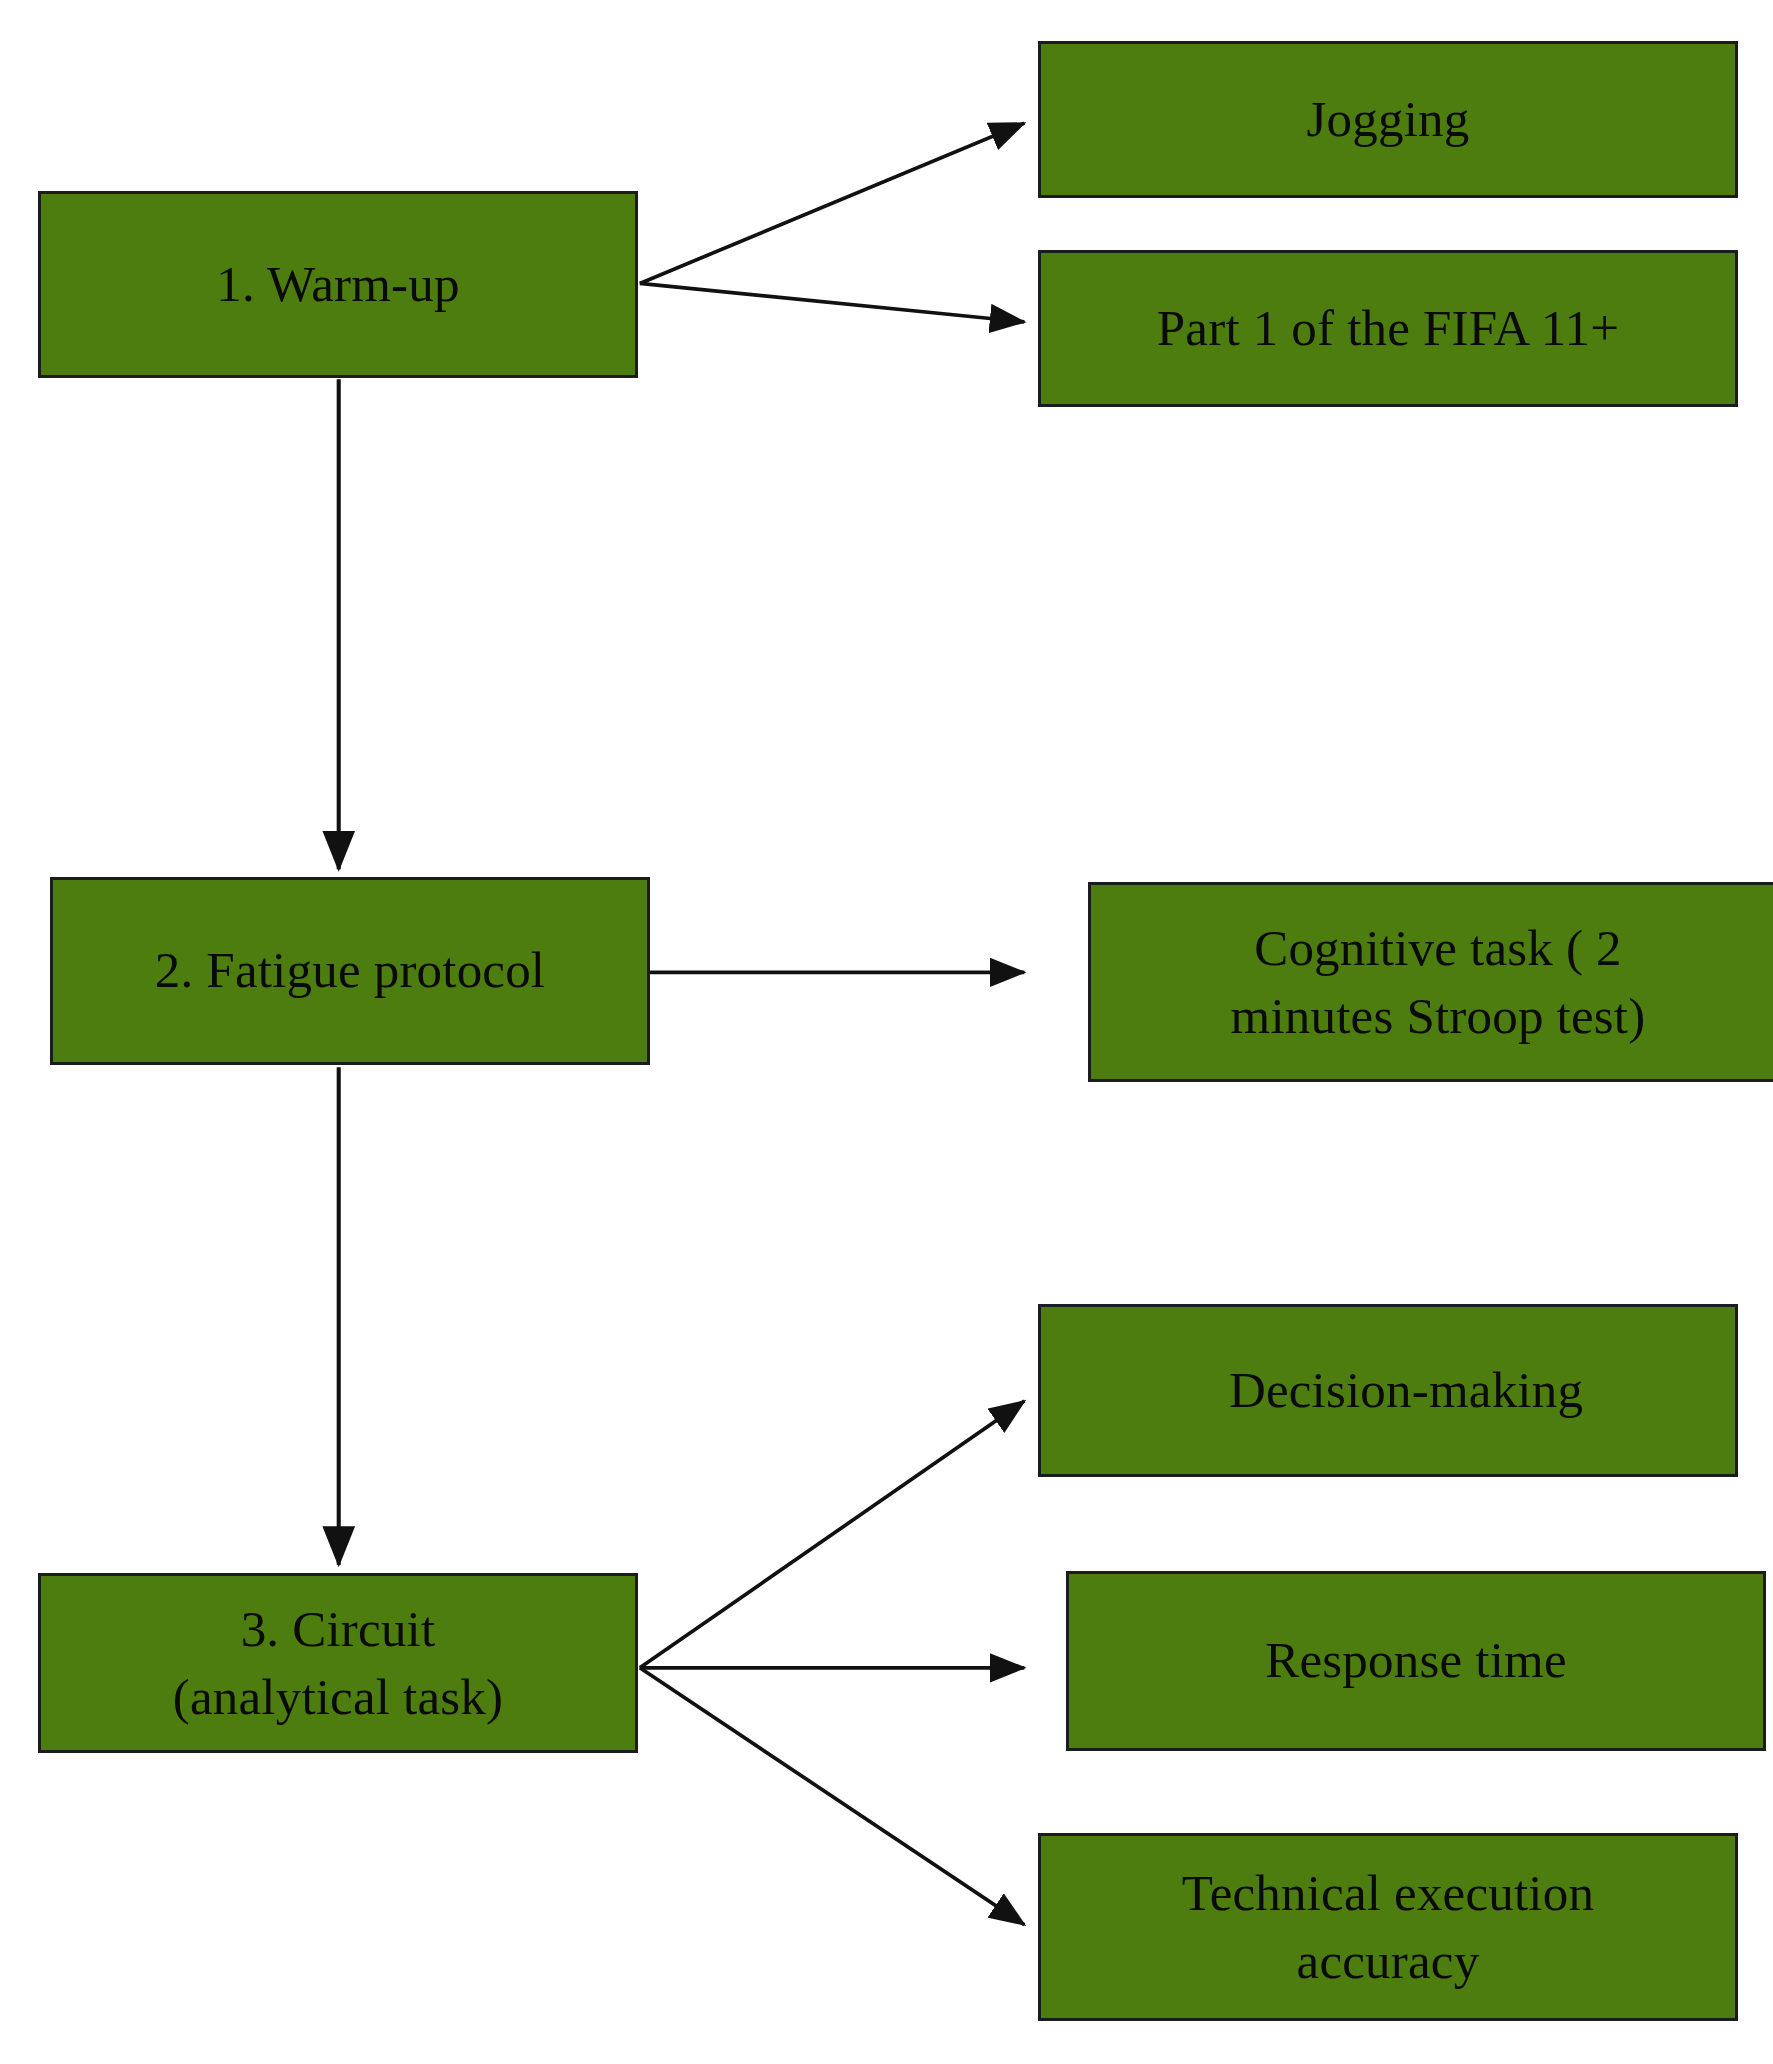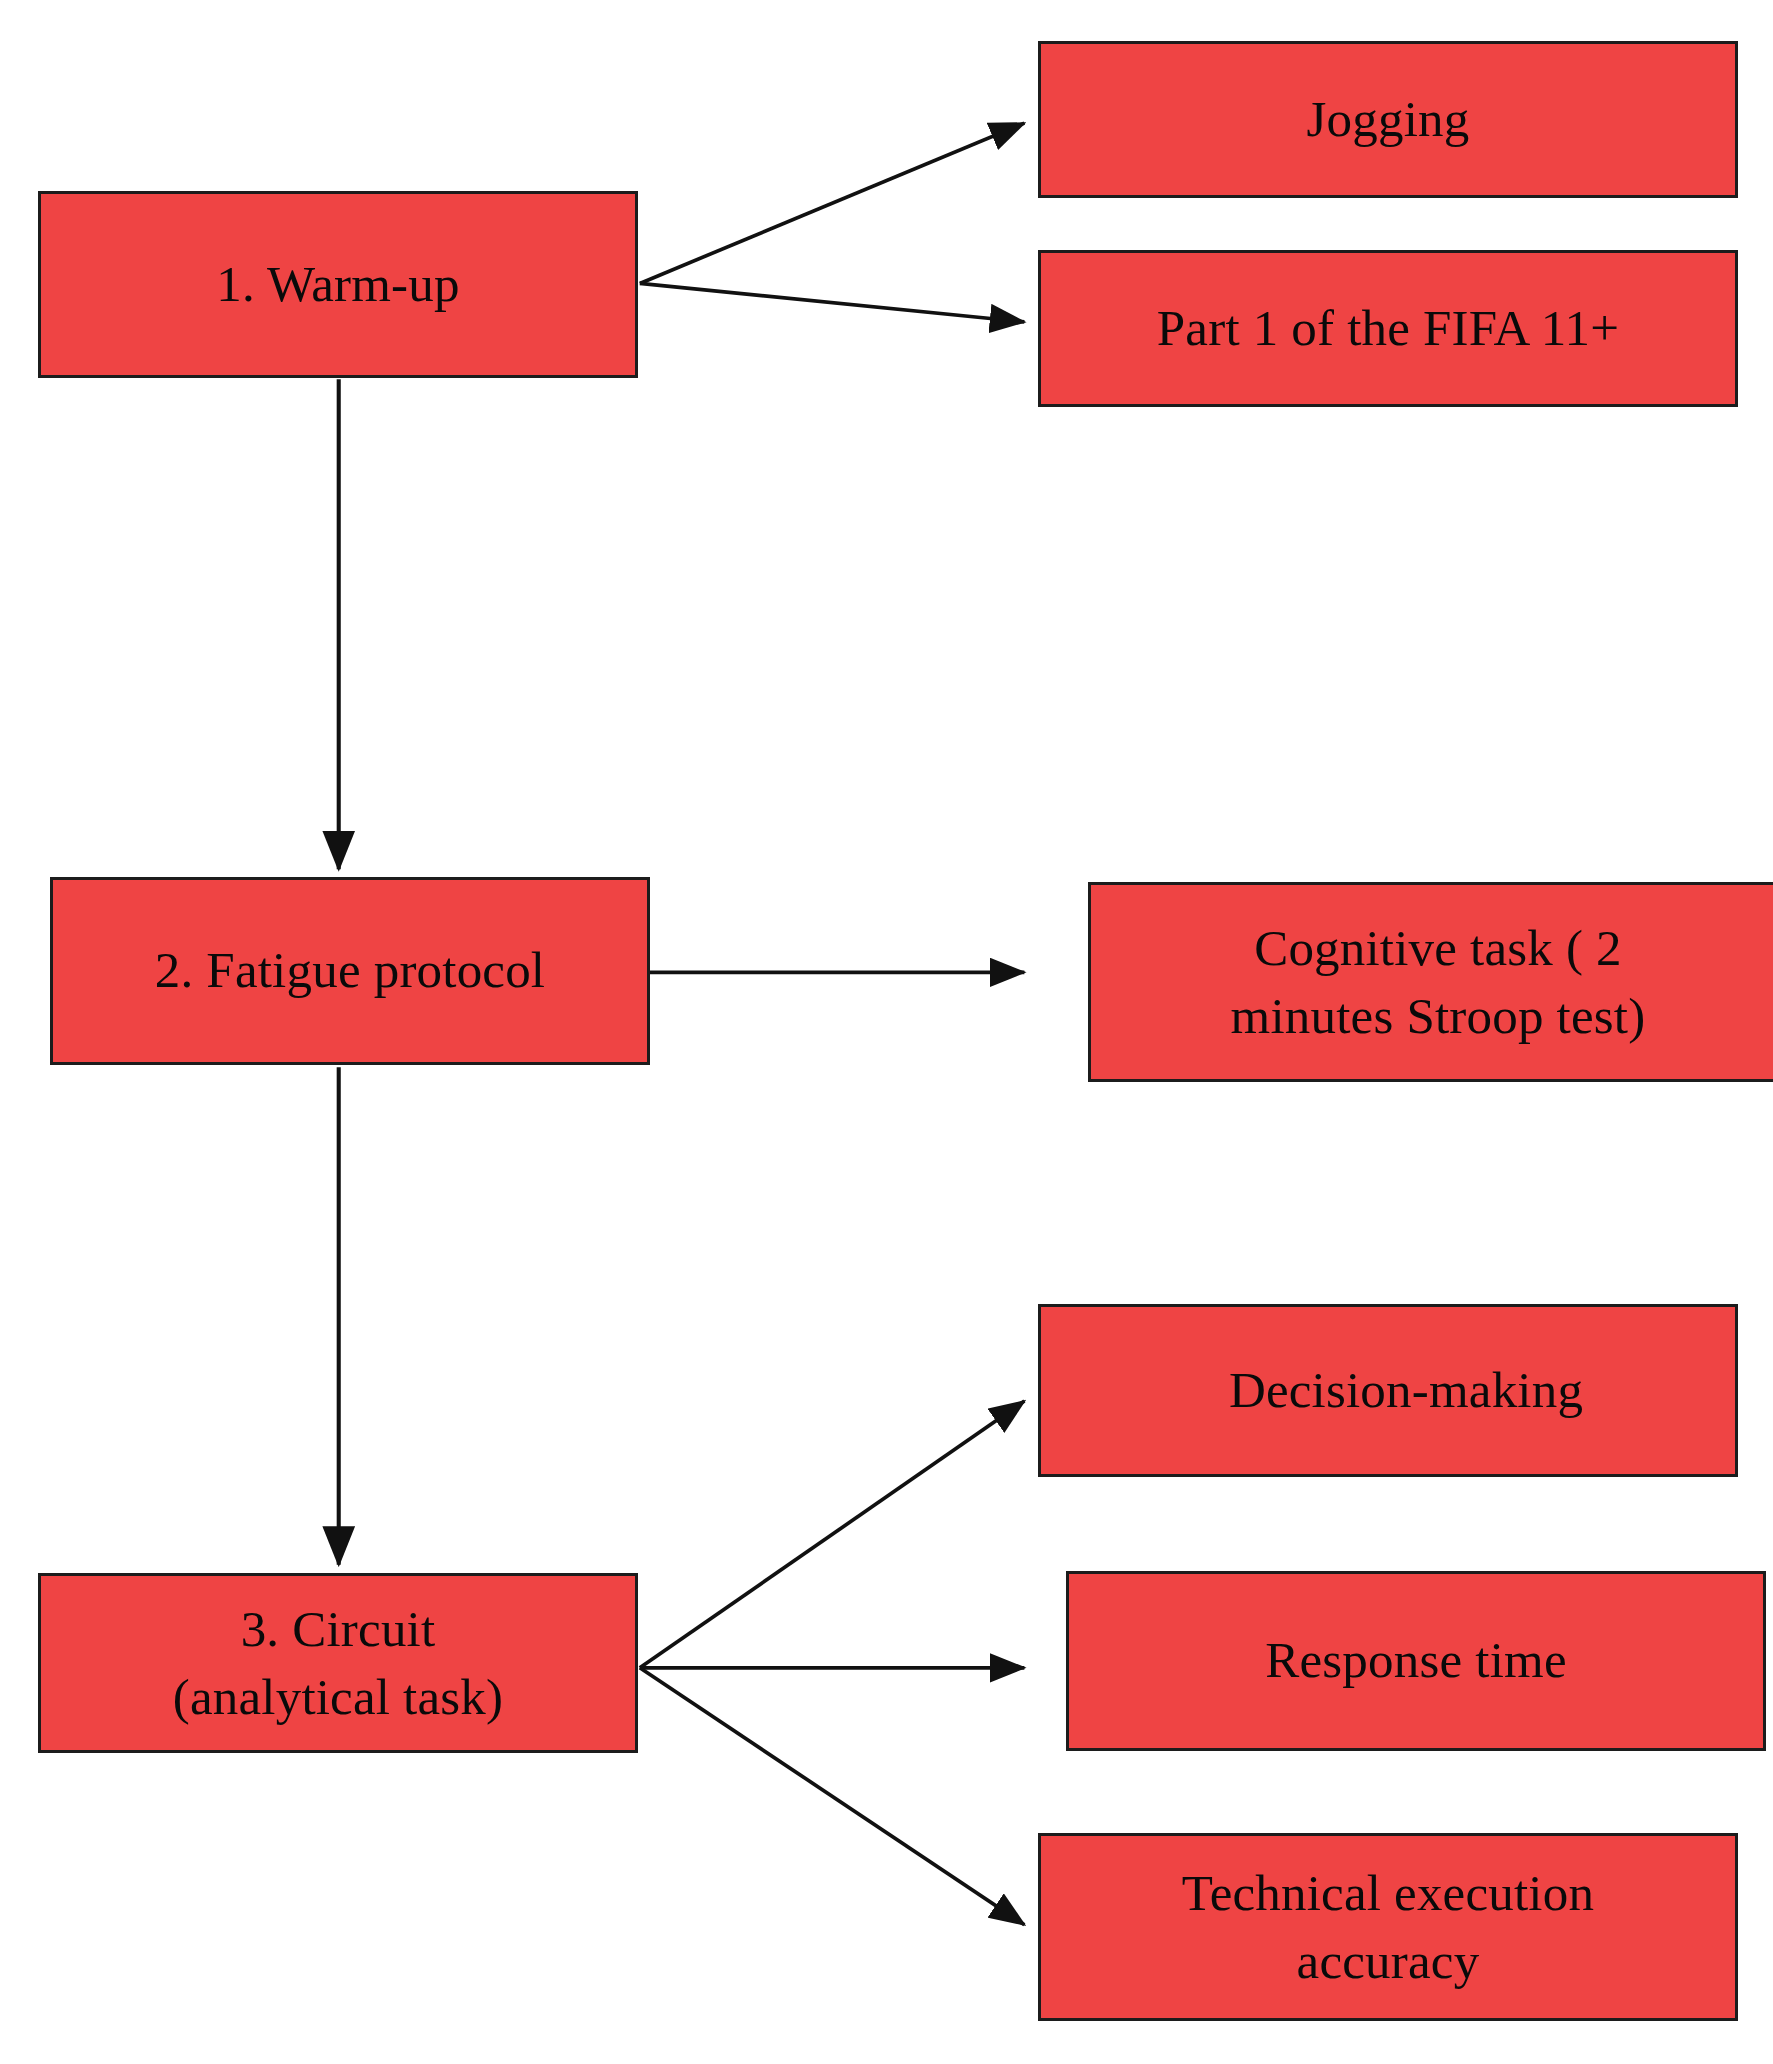--- a/index.html
+++ b/index.html
@@ -27,7 +27,7 @@
     position: absolute;
     box-sizing: border-box;
     border: 3.3px solid #1c1c1c;
-    background: #ef4444;
+    background: #4d7c0f;
     display: flex;
     align-items: center;
     justify-content: center;

